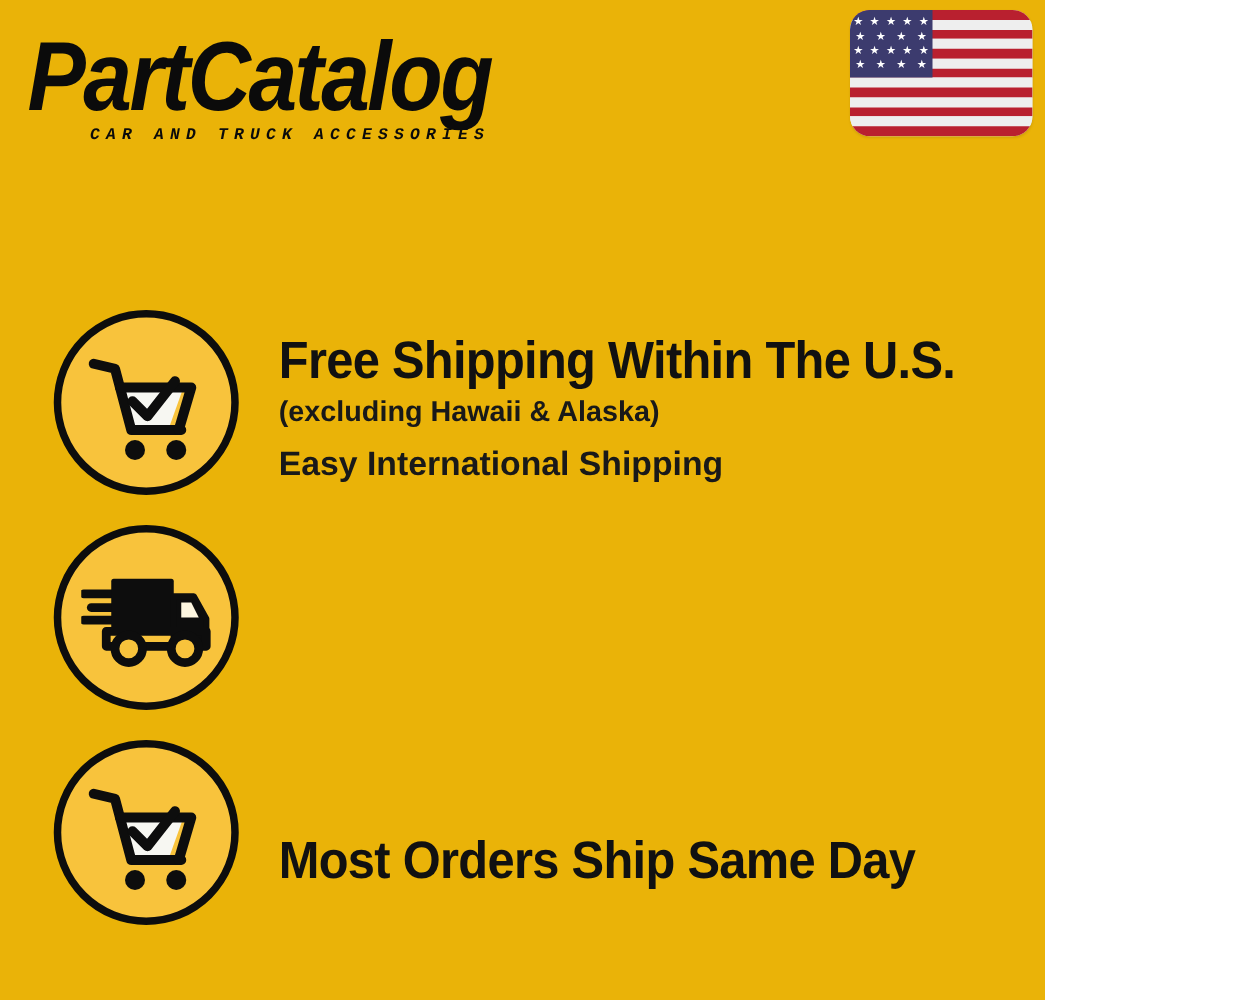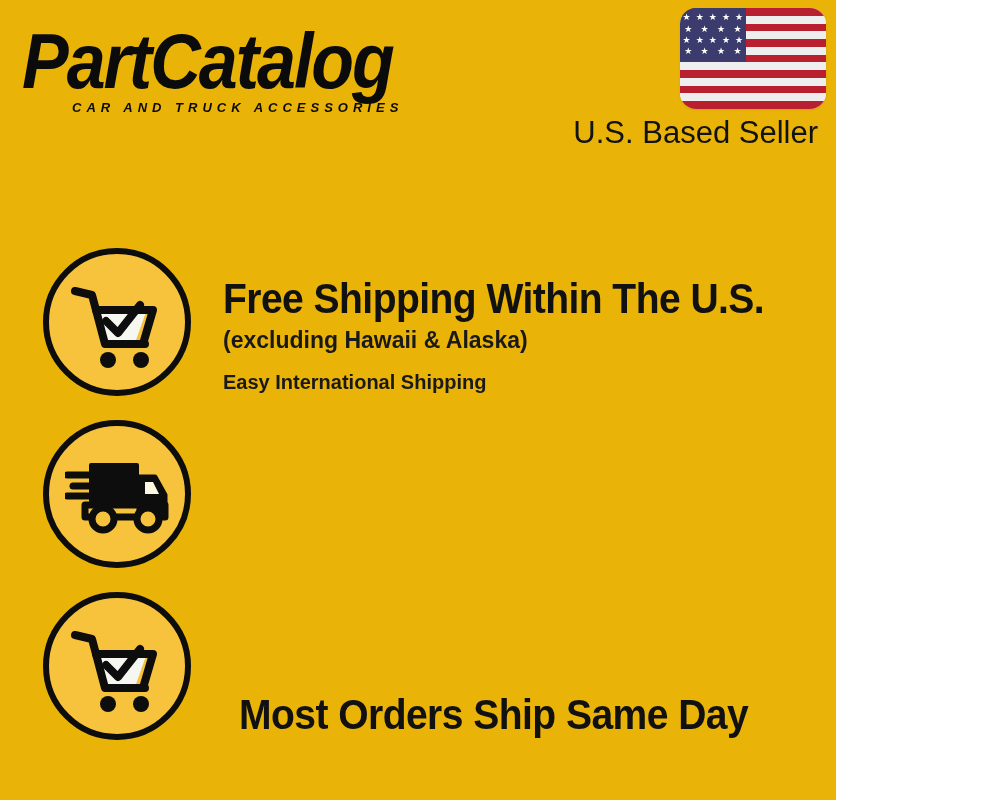--- a/index.html
+++ b/index.html
@@ -43,7 +43,7 @@
   }
   .brand-tagline {
     margin-top: 6px;
-    font-family: Liberation Sans, sans-serif;
+    font-family: Liberation Mono, monospace;
     font-weight: 700;
     font-style: italic;
     font-size: 13px;

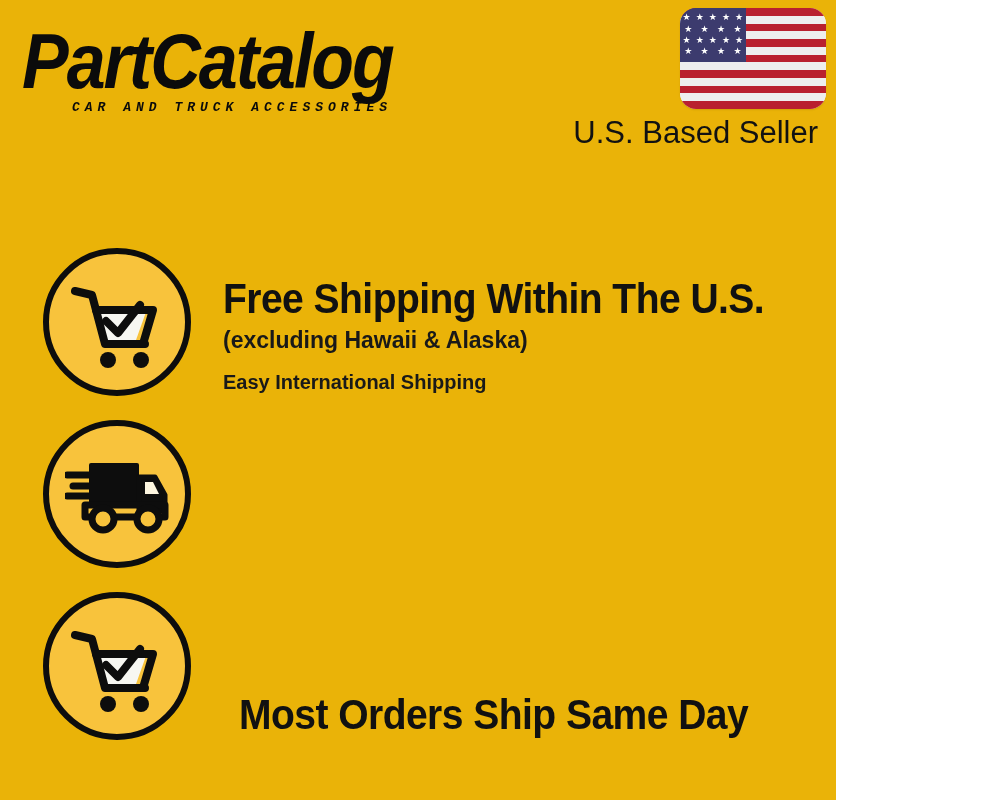--- a/index.html
+++ b/index.html
@@ -248,7 +248,6 @@
           </span>
       </span>
     </span>
-    <span class="seller-label">U.S. Based Seller</span>
   </div>
 
   <div class="features">

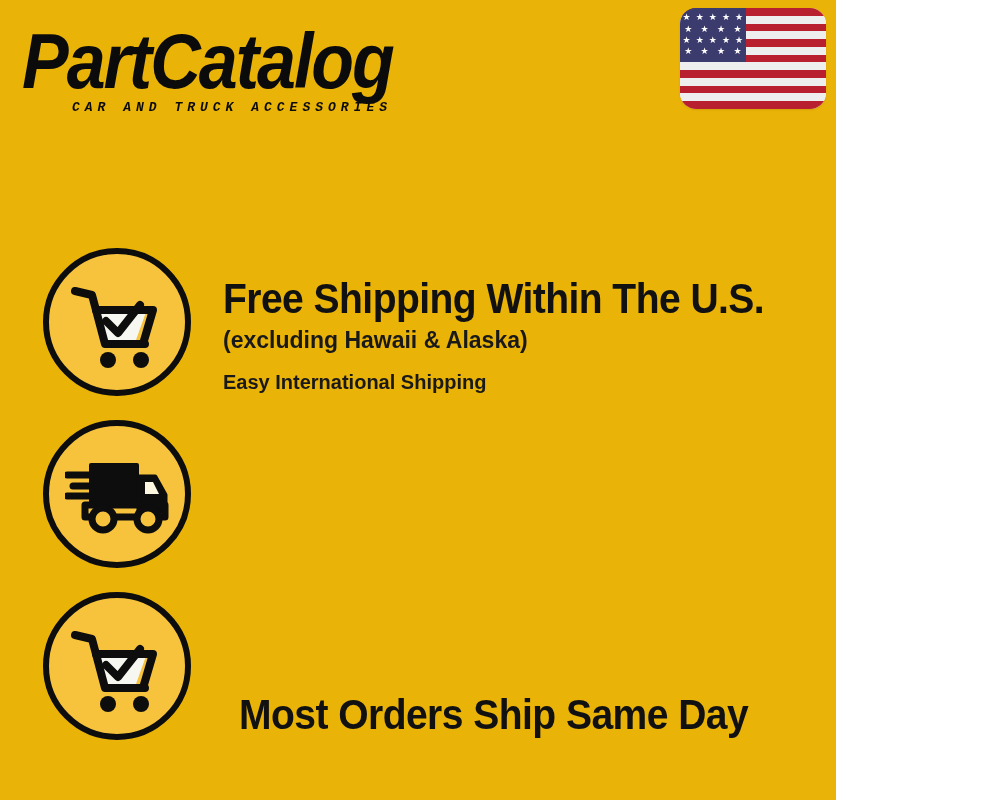--- a/index.html
+++ b/index.html
@@ -132,7 +132,7 @@
     left: 0;
     width: 1000px;
     display: flex;
-    align-items: flex-end;
+    align-items: center;
   }
   .feature-row.r1 { top: 8px; }
   .feature-row.r2 { top: 180px; }

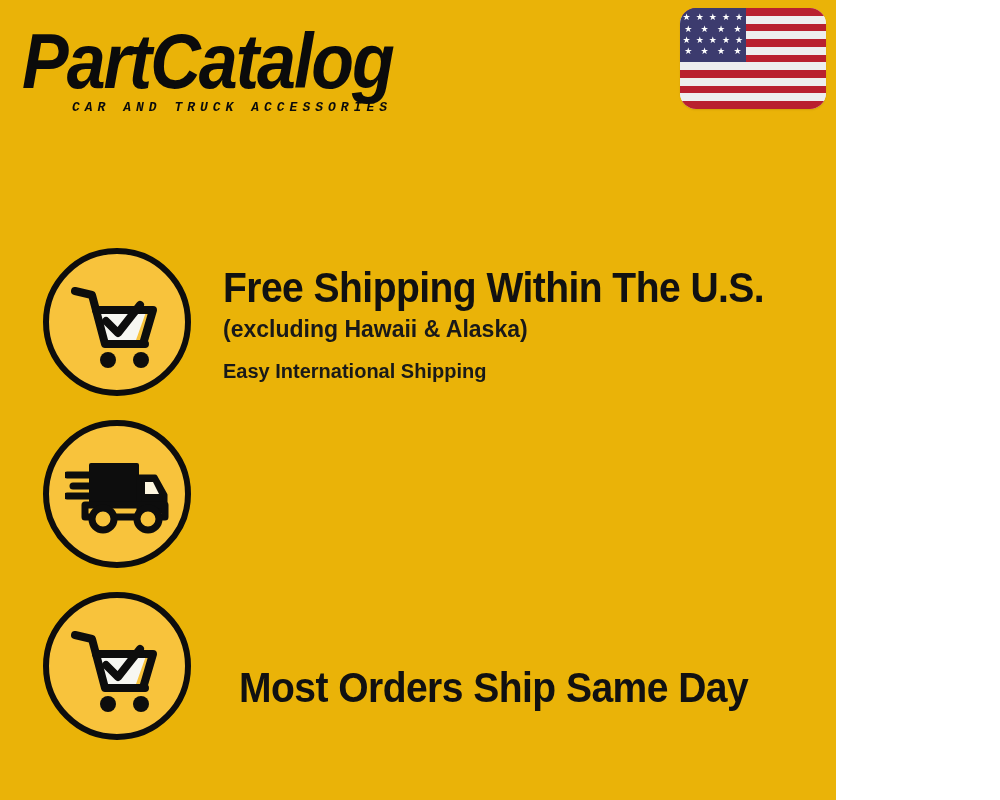--- a/index.html
+++ b/index.html
@@ -181,7 +181,7 @@
   .feature-sub.bold {
     font-weight: 700;
     margin-top: 12px;
-    font-size: 20px;
+    font-size: 27px;
     line-height: 28px;
   }
   .feature-sub.plain {

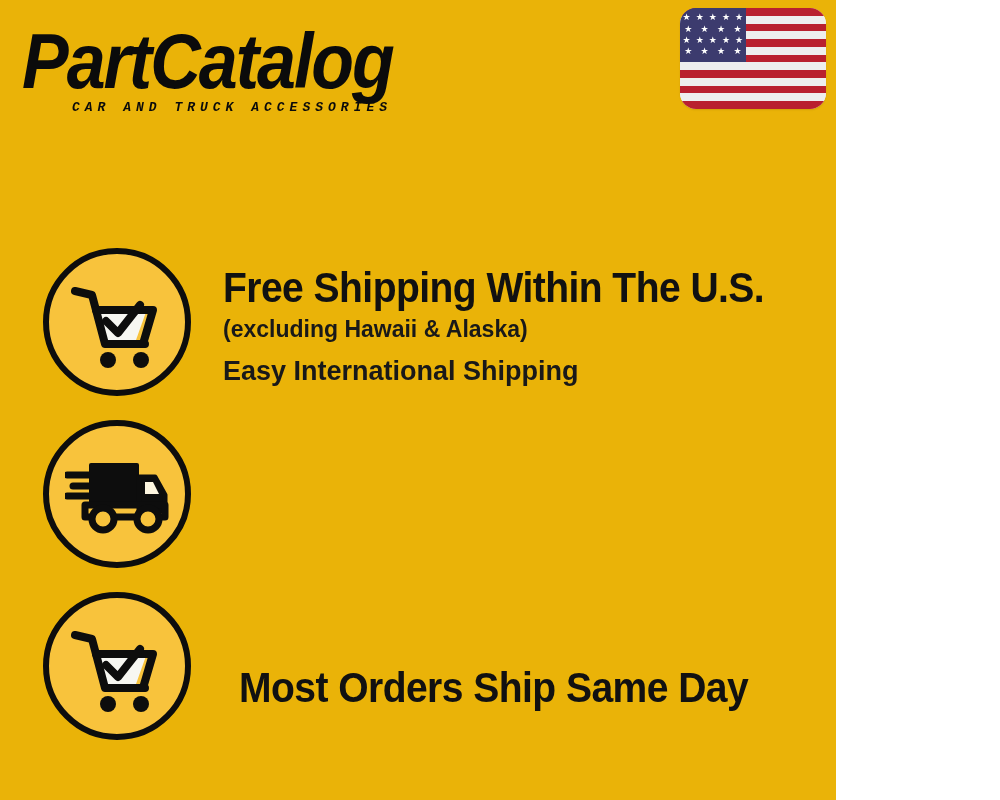--- a/index.html
+++ b/index.html
@@ -136,7 +136,7 @@
   }
   .feature-row.r1 { top: 8px; }
   .feature-row.r2 { top: 180px; }
-  .feature-row.r3 { top: 352px; gap: 16px; }
+  .feature-row.r3 { top: 352px; }
 
   .icon-badge {
     flex: 0 0 auto;

